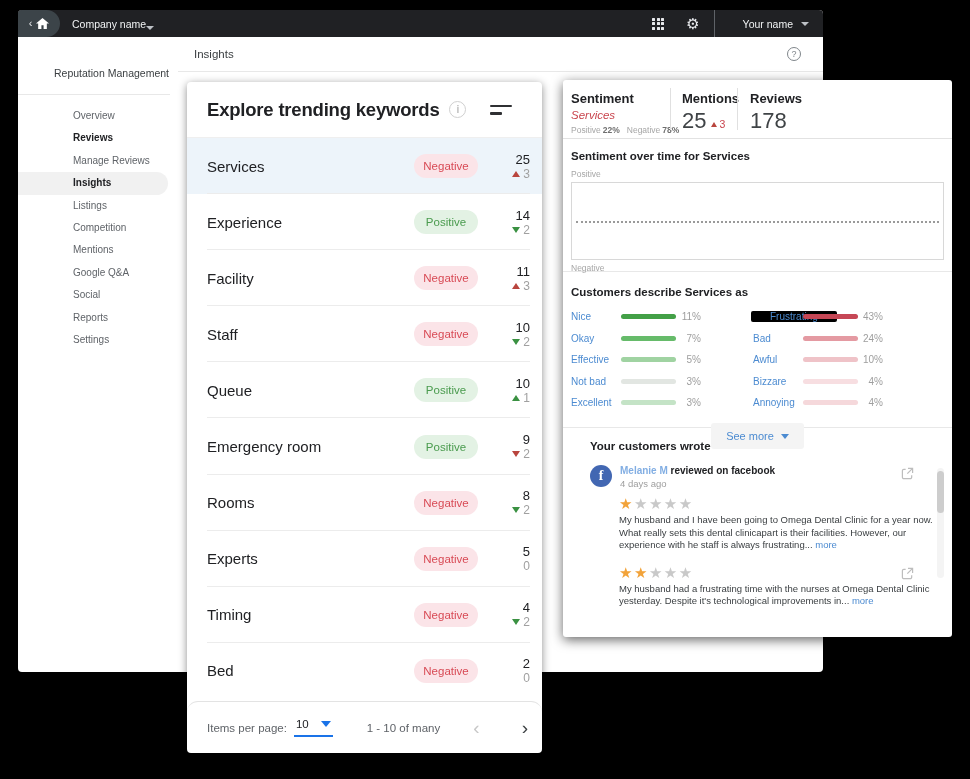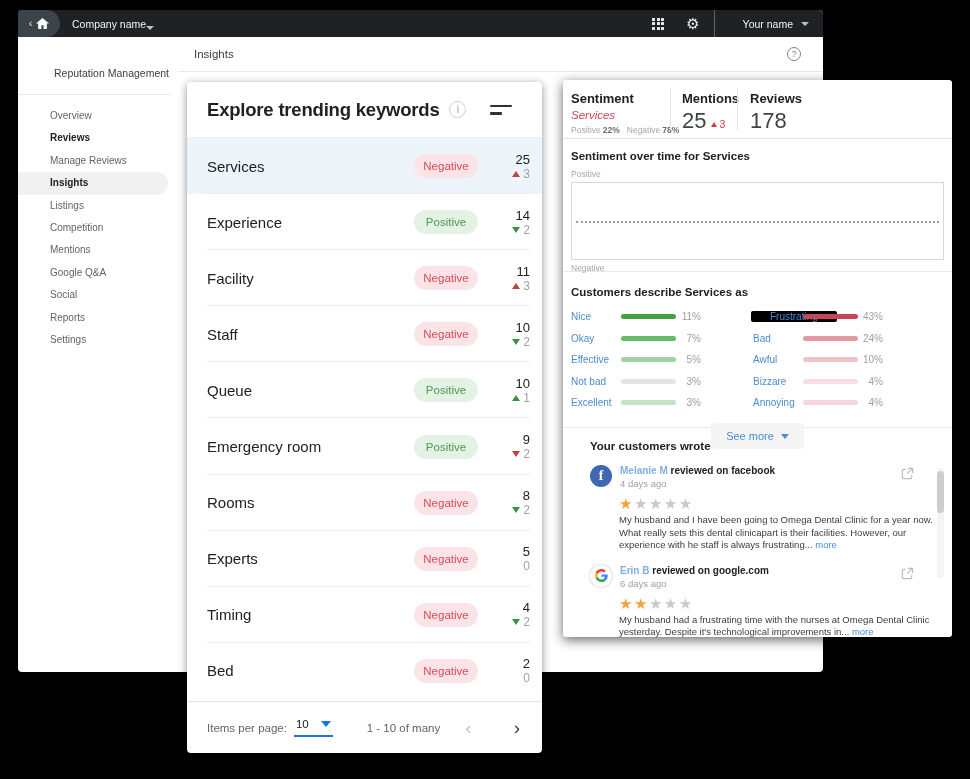--- a/index.html
+++ b/index.html
@@ -31,7 +31,7 @@
   .sidebar { width:160px; padding-top:30px; flex-shrink:0; }
   .sb-title { margin-left:36px; font-size:10.5px; color:#3c4043; }
   .sb-hr { height:1px; background:#e8e8e8; margin:15px 8px 10px 0; }
-  .sb-item { height:22.4px; line-height:22.4px; padding-left:32px; font-size:10px; color:#5f6368; cursor:pointer; width:150px; white-space:nowrap; }
+  .sb-item { height:22.4px; line-height:22.4px; padding-left:55px; font-size:10px; color:#5f6368; cursor:pointer; width:150px; white-space:nowrap; }
   .sb-item.bold { font-weight:bold; color:#202124; }
   .sb-item.active { background:#f1f1f1; border-radius:0 14px 14px 0; }
 

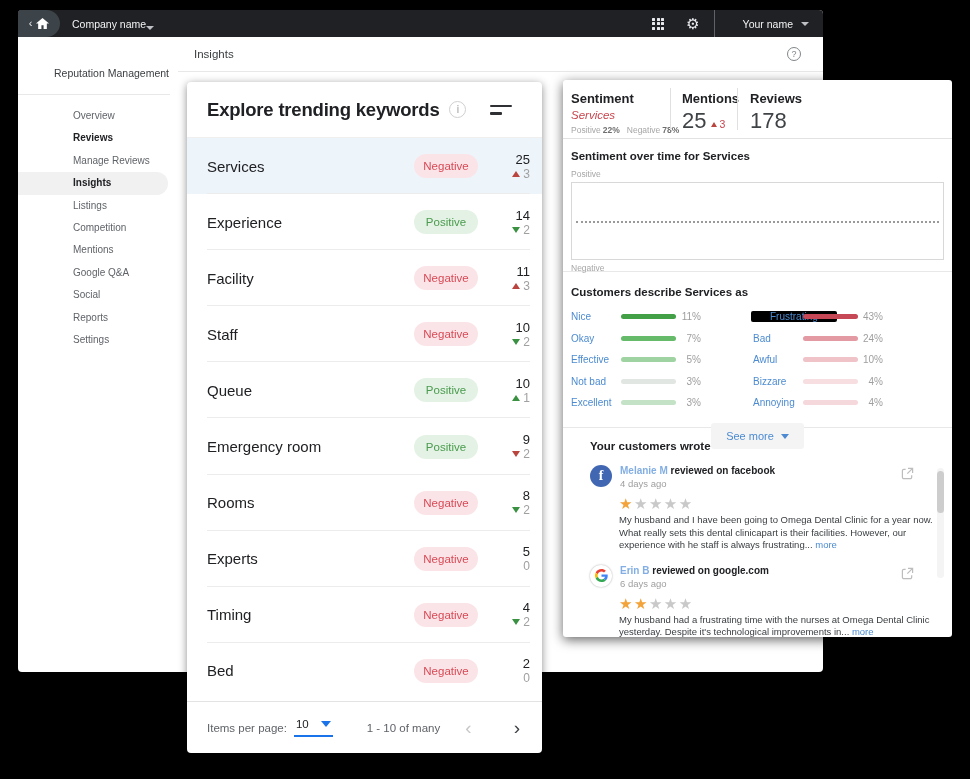--- a/index.html
+++ b/index.html
@@ -500,24 +500,6 @@
           </div>
 
           <div class="review">
-            <div class="review-head">
-              <div class="avatar google">
-
-                <svg width="13" height="13" viewBox="0 0 48 48">
-                  <path fill="#EA4335" d="M24 9.5c3.54 0 6.71 1.22 9.21 3.6l6.85-6.85C35.9 2.38 30.47 0 24 0 14.62 0 6.51 5.38 2.56 13.22l7.98 6.19C12.43 13.72 17.74 9.5 24 9.5z"></path>
-                  <path fill="#4285F4" d="M46.98 24.55c0-1.57-.15-3.09-.38-4.55H24v9.02h12.94c-.58 2.96-2.26 5.48-4.78 7.18l7.73 6c4.51-4.18 7.09-10.36 7.09-17.65z"></path>
-                  <path fill="#FBBC05" d="M10.53 28.59c-.48-1.45-.76-2.99-.76-4.59s.27-3.14.76-4.59l-7.98-6.19C.92 16.46 0 20.12 0 24c0 3.88.92 7.54 2.56 10.78l7.97-6.19z"></path>
-                  <path fill="#34A853" d="M24 48c6.48 0 11.93-2.13 15.89-5.81l-7.73-6c-2.15 1.45-4.92 2.3-8.16 2.3-6.26 0-11.57-4.22-13.47-9.91l-7.98 6.19C6.51 42.62 14.62 48 24 48z"></path>
-                </svg>
-              </div>
-              <div class="review-meta">
-                <div class="review-line1">
-                  <span class="reviewer-name">Erin B</span>
-                  <span>reviewed on google.com</span>
-                </div>
-                <div class="review-age">6 days ago</div>
-              </div>
-            </div>
             <svg class="ext-link" width="13" height="13" viewBox="0 0 14 14" fill="none" stroke="#bdbdbd" stroke-width="1.3">
               <path d="M5 2.5H3A1.5 1.5 0 0 0 1.5 4v7A1.5 1.5 0 0 0 3 12.5h7A1.5 1.5 0 0 0 11.5 11V9"></path>
               <path d="M7.5 1.5h5v5"></path>

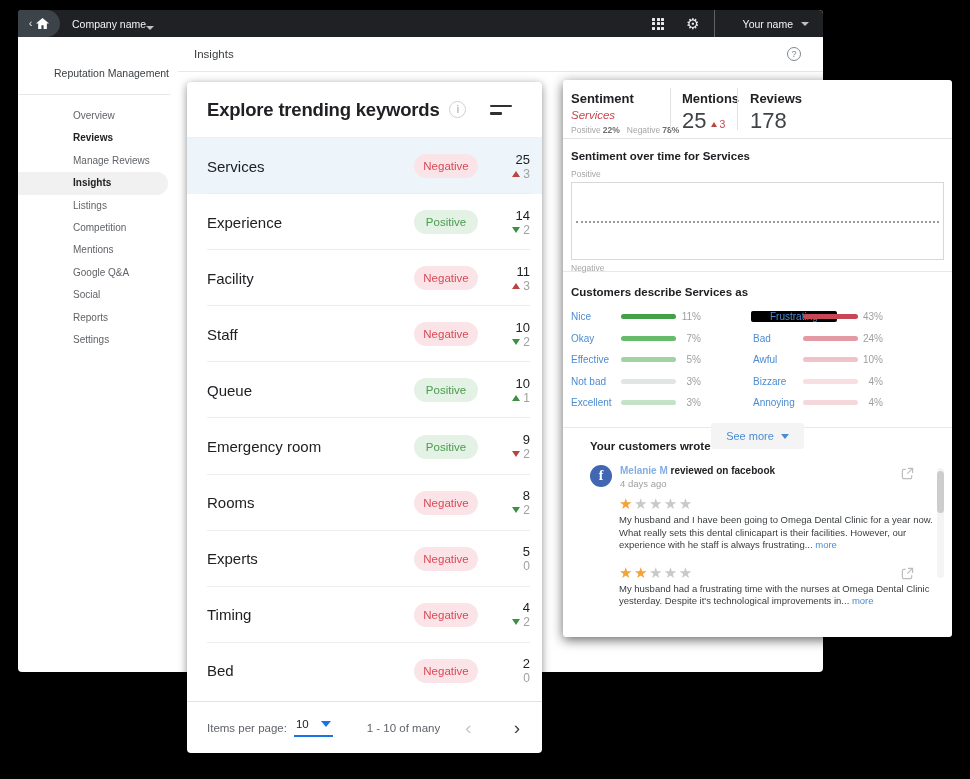--- a/index.html
+++ b/index.html
@@ -68,7 +68,7 @@
   .tri.bad { color:#b9453e; }
   .tri.good { color:#3a9142; }
 
-  .kfooter { height:52px; flex-shrink:0; border-top:1px solid #e3e3e3; display:flex; align-items:center; padding:0 18px 0 20px; }
+  .kfooter { height:52px; flex-shrink:0; border-top:1px solid #e3e3e3; display:flex; align-items:center; padding:0 10px 0 20px;border-radius:11px; }
   .ipp-label { font-size:11.5px; color:#5f6368; }
   .ipp-select { margin-left:7px; display:flex; align-items:center; gap:12px; border-bottom:2px solid #1a73e8; padding:0 2px 5px 2px; cursor:pointer; }
   .ipp-value { font-size:11.5px; color:#202124; }

